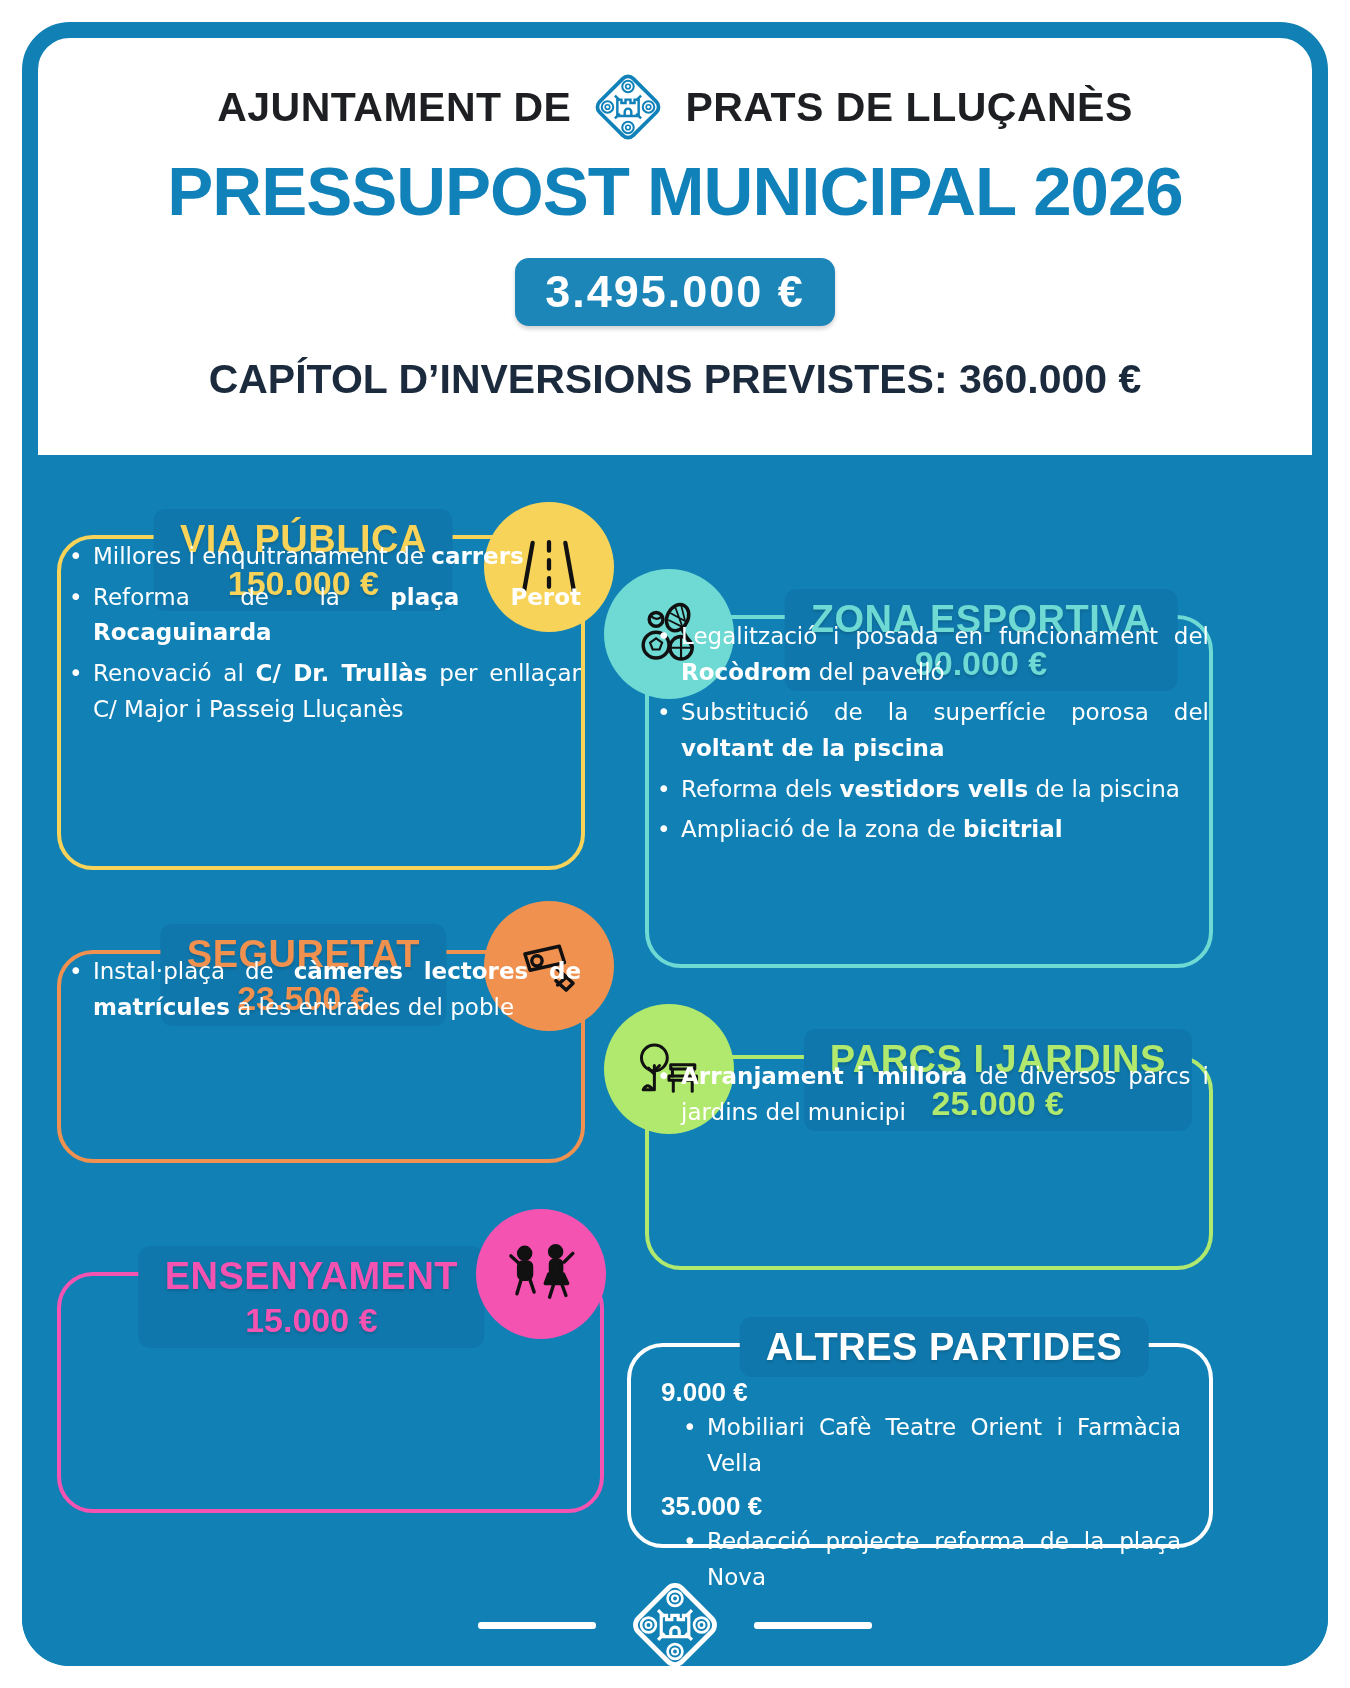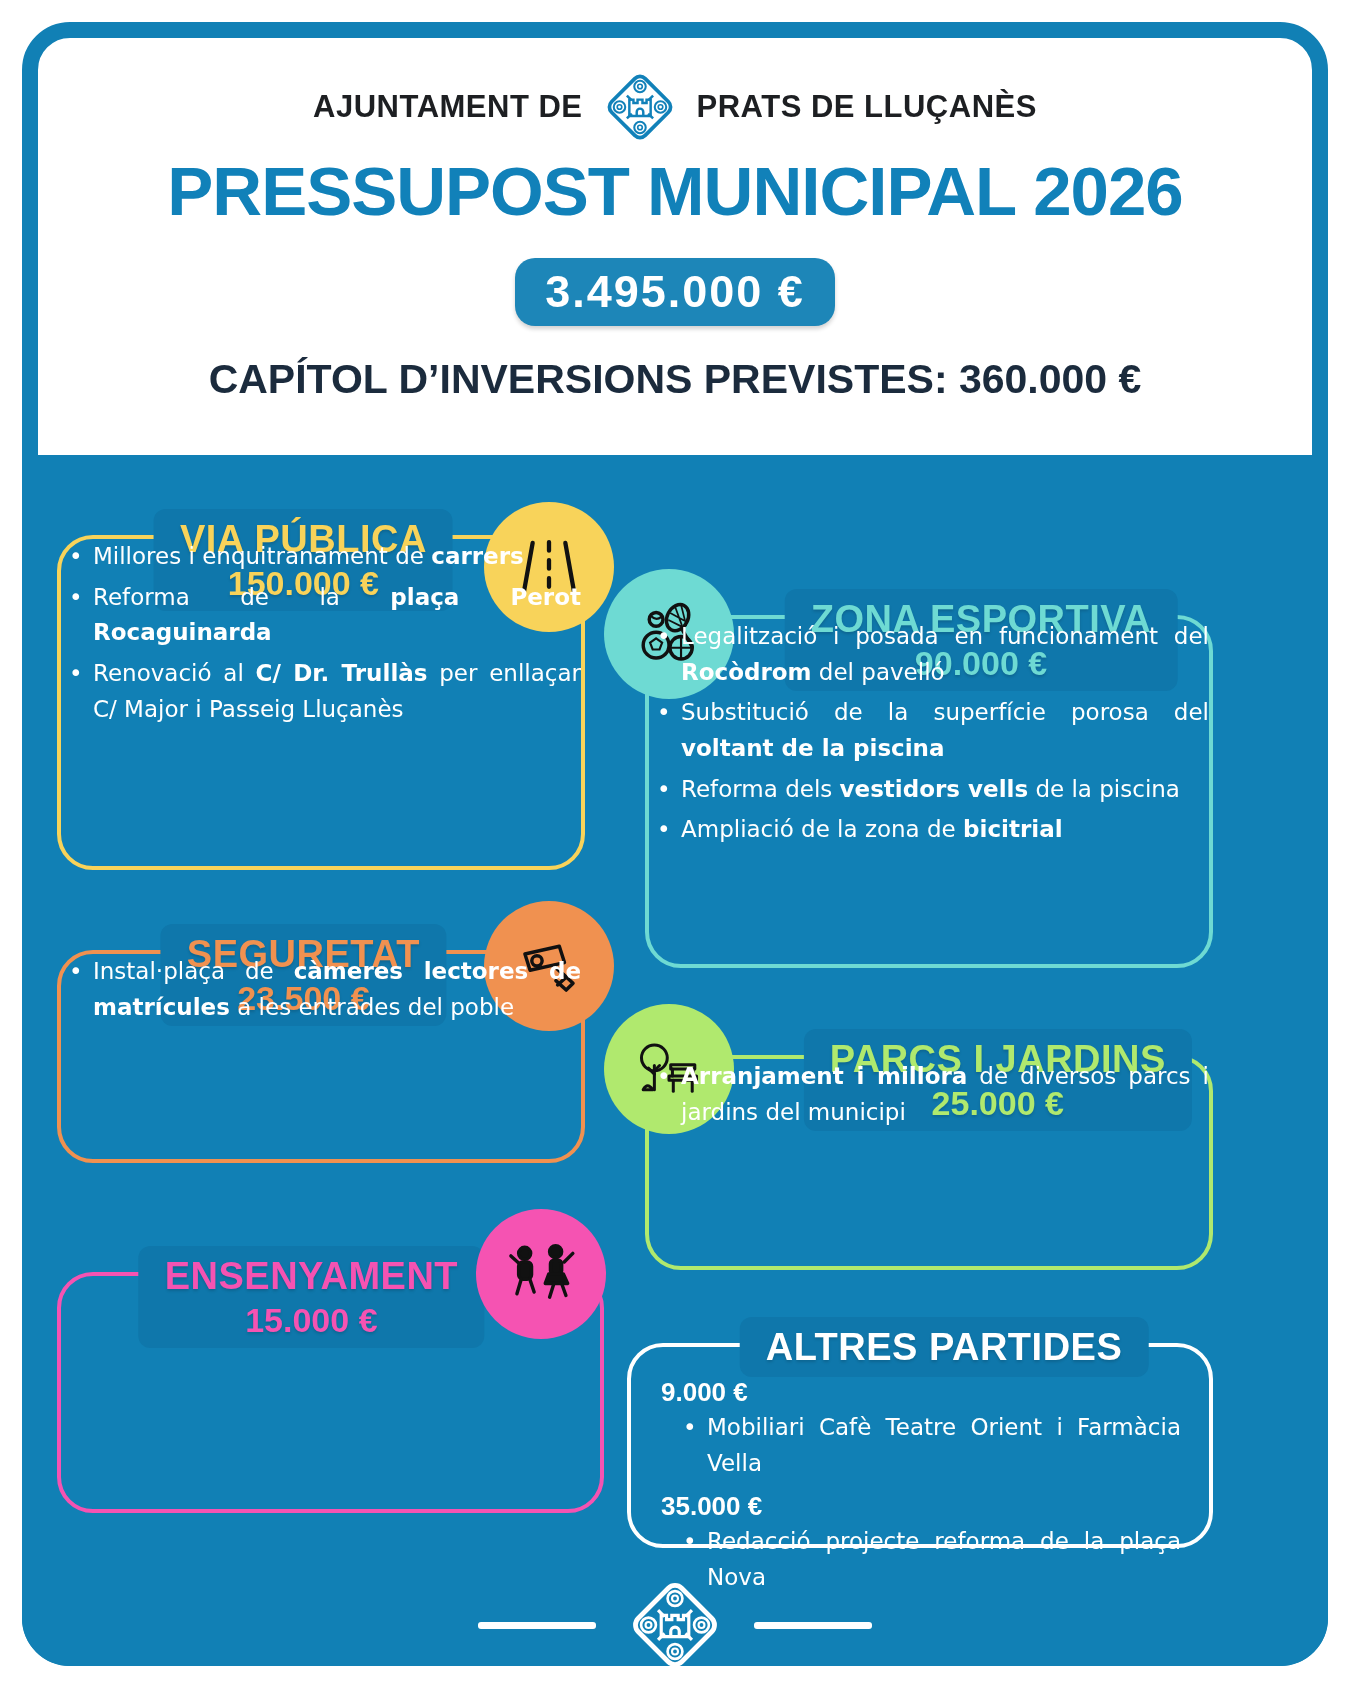--- a/index.html
+++ b/index.html
@@ -15,7 +15,7 @@
 
   
   .org-row{position:absolute;top:66px;left:0;width:100%;display:flex;justify-content:center;align-items:center;gap:16px;}
-  .org-text{font-family:"Liberation Sans",sans-serif;font-weight:600;font-size:31px;color:#1d1f22;letter-spacing:.5px;}
+  .org-text{font-family:"Liberation Sans",sans-serif;font-weight:600;font-size:41px;color:#1d1f22;letter-spacing:.5px;}
   .org-logo{width:82px;height:82px;color:var(--c-header-title-blue);}
   .page-title{position:absolute;top:152px;left:0;width:100%;text-align:center;
     font-family:"Liberation Sans",sans-serif;font-weight:700;font-size:69px;letter-spacing:-1px;

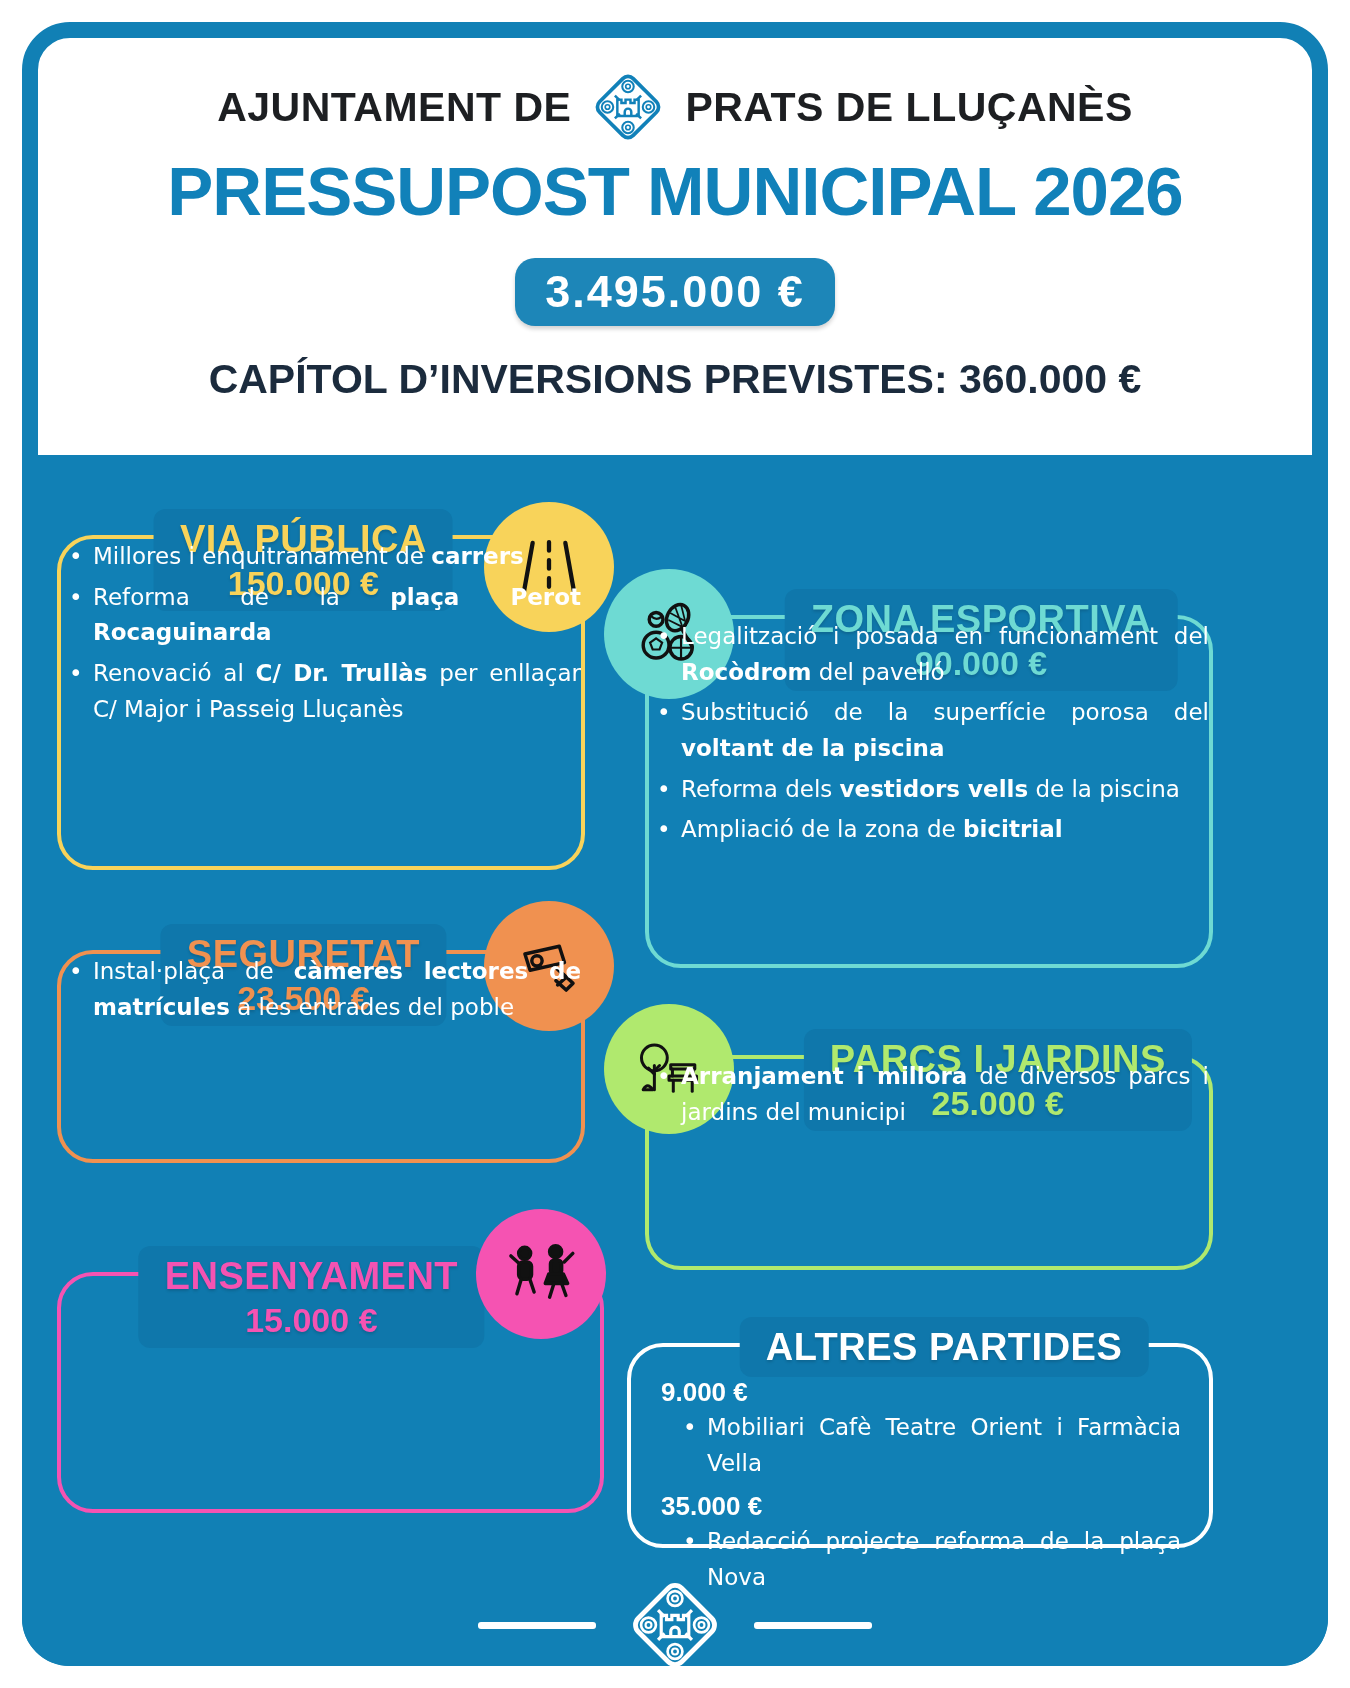--- a/index.html
+++ b/index.html
@@ -23,7 +23,7 @@
   .badge-row{position:absolute;top:258px;left:0;width:100%;text-align:center;}
   .total-badge{display:inline-block;background:var(--c-badge-blue);color:#fff;
     font-family:"Liberation Sans",sans-serif;font-weight:800;font-size:45px;letter-spacing:2px;
-    padding:8px 30px;border-radius:20px;box-shadow:0 3px 4px rgba(0,0,0,.18);}
+    padding:8px 30px;border-radius:14px;box-shadow:0 3px 4px rgba(0,0,0,.18);}
   .subtitle{position:absolute;top:356px;left:0;width:100%;text-align:center;
     font-family:"Liberation Sans",sans-serif;font-weight:800;font-size:41px;color:var(--c-dark-navy);}
 

